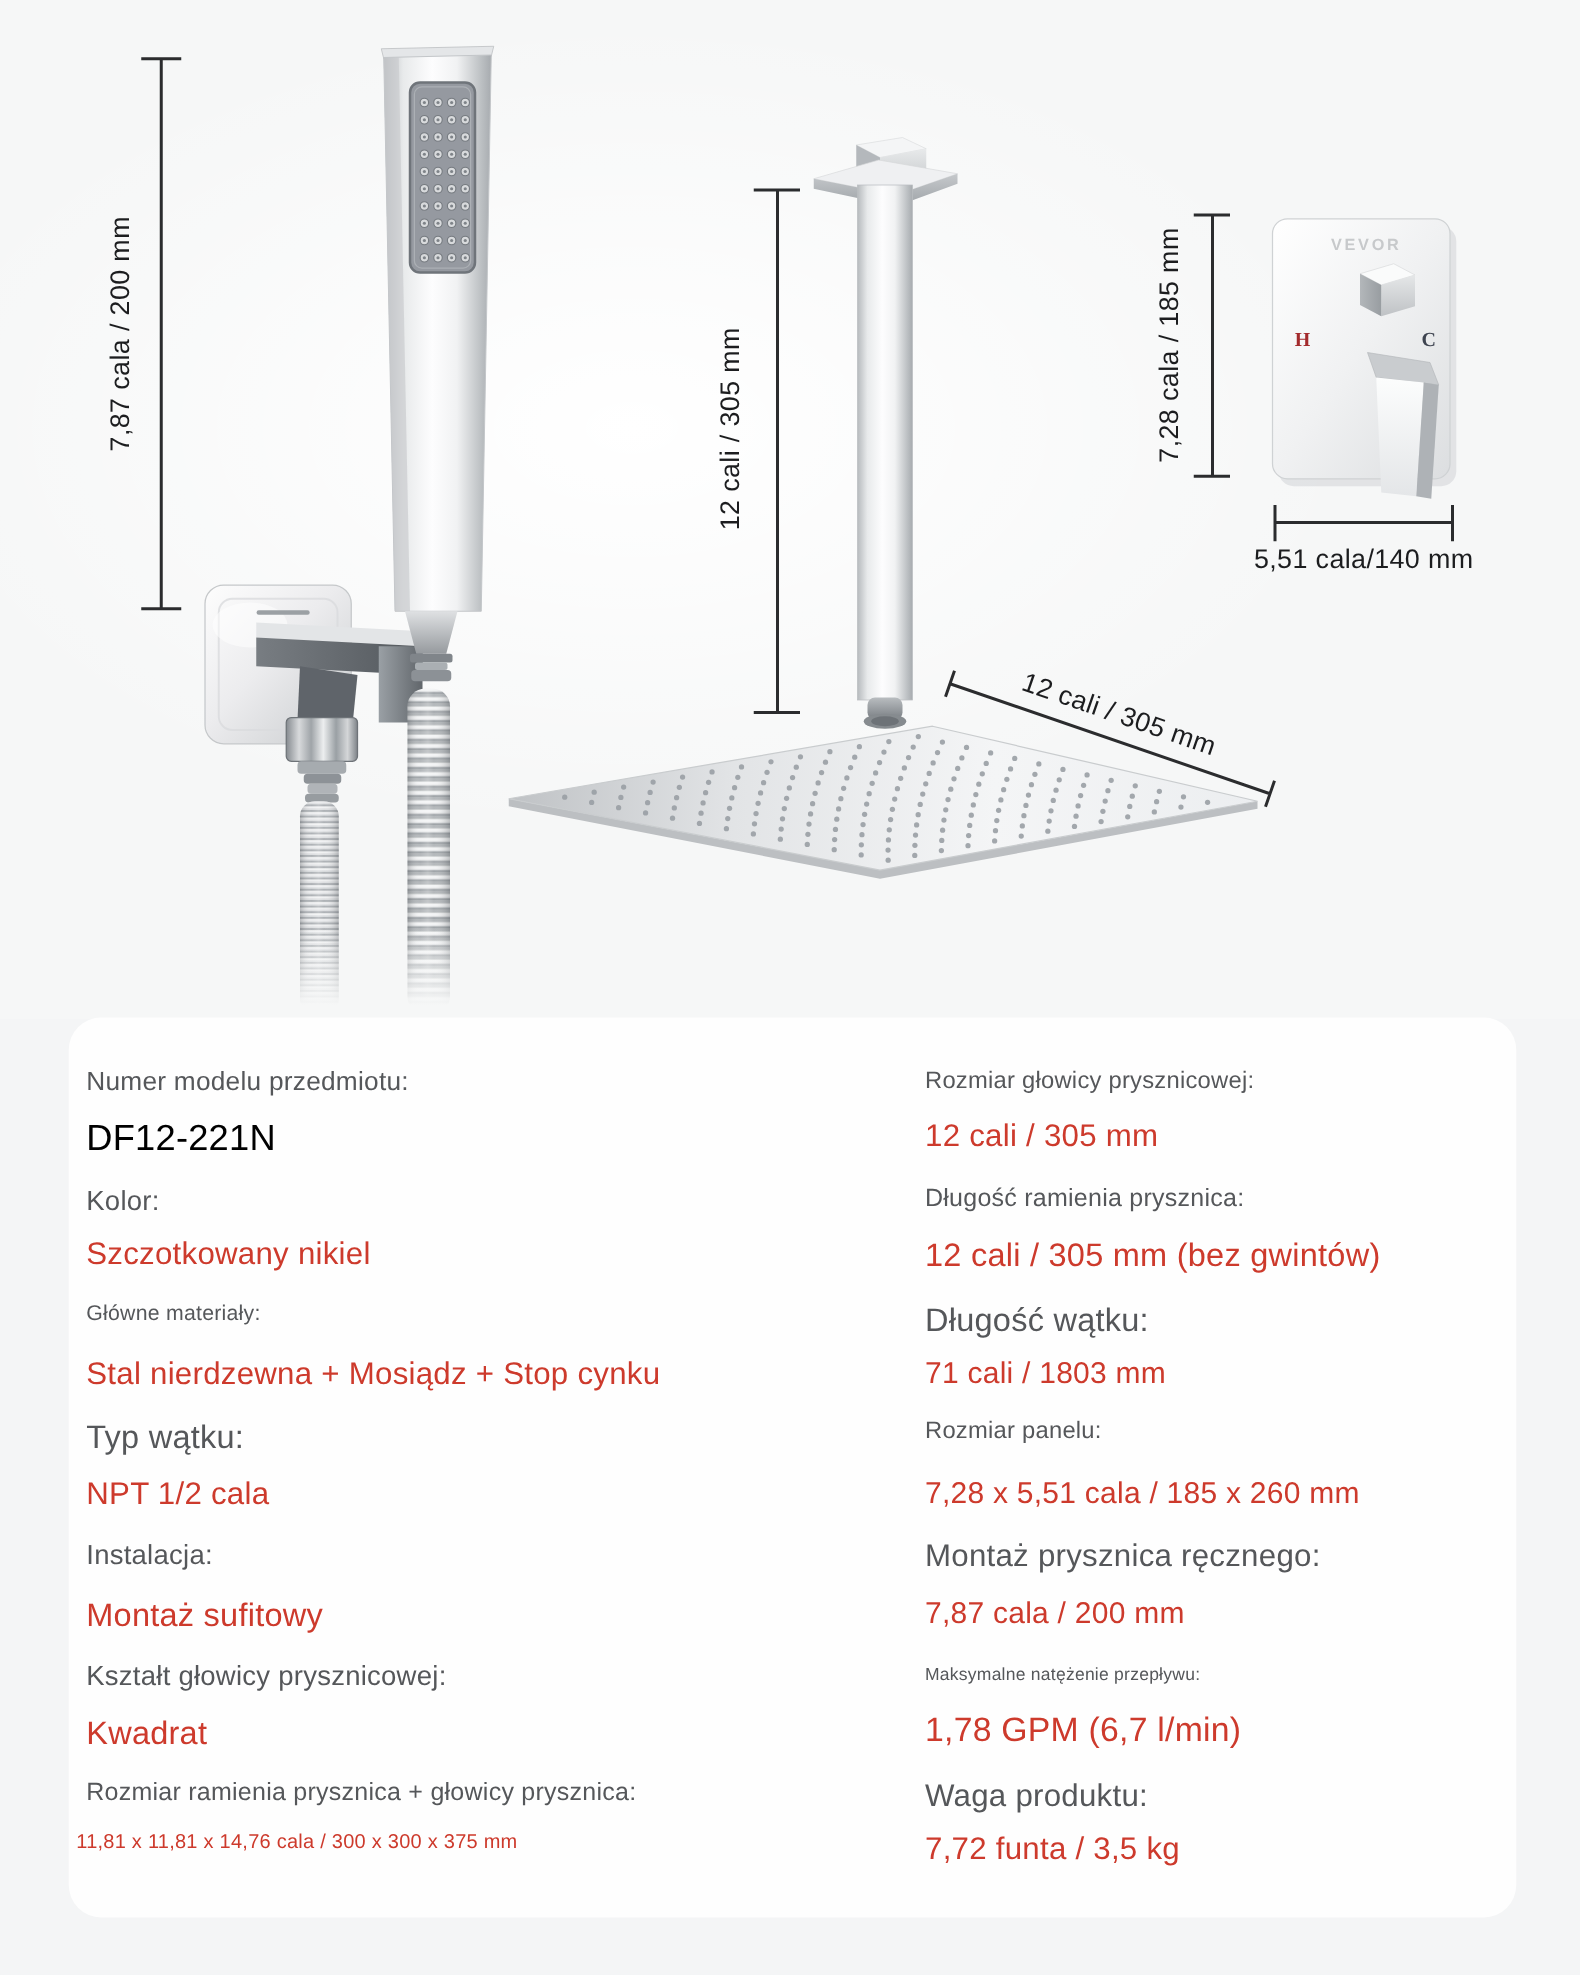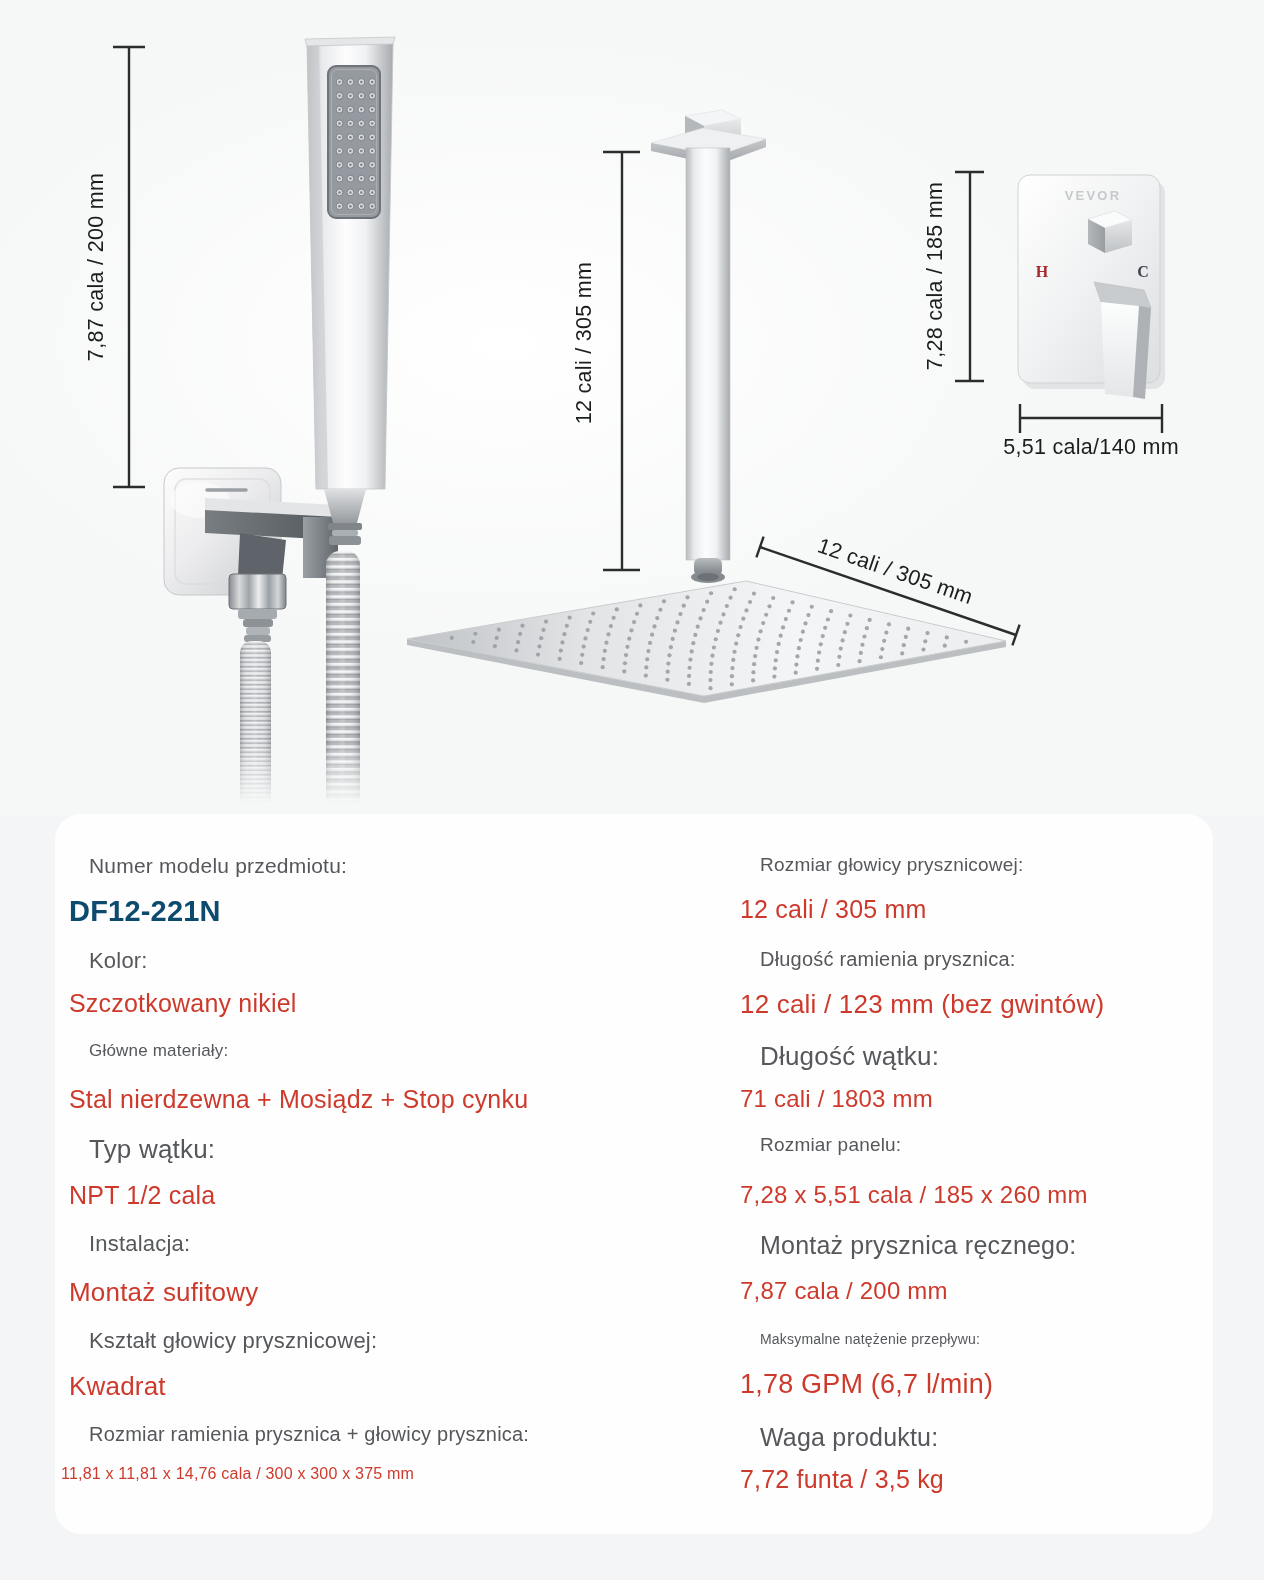--- a/index.html
+++ b/index.html
@@ -16,7 +16,7 @@
   .cold{fill:#3e4450;}
   .spec-card{position:absolute;left:55px;top:814px;width:1158px;height:720px;
              background:#fefefe;border-radius:26px;}
-  .spec-label{position:absolute;color:#55575a;letter-spacing:.2px;white-space:nowrap;margin-left:20px;}
+  .spec-label{position:absolute;color:#55575a;letter-spacing:.2px;white-space:nowrap;}
   .spec-value{position:absolute;color:#cd3a2c;font-weight:500;letter-spacing:.2px;white-space:nowrap;}
   .spec-value.model{color:#0c4a6e;font-weight:700;}
 </style>

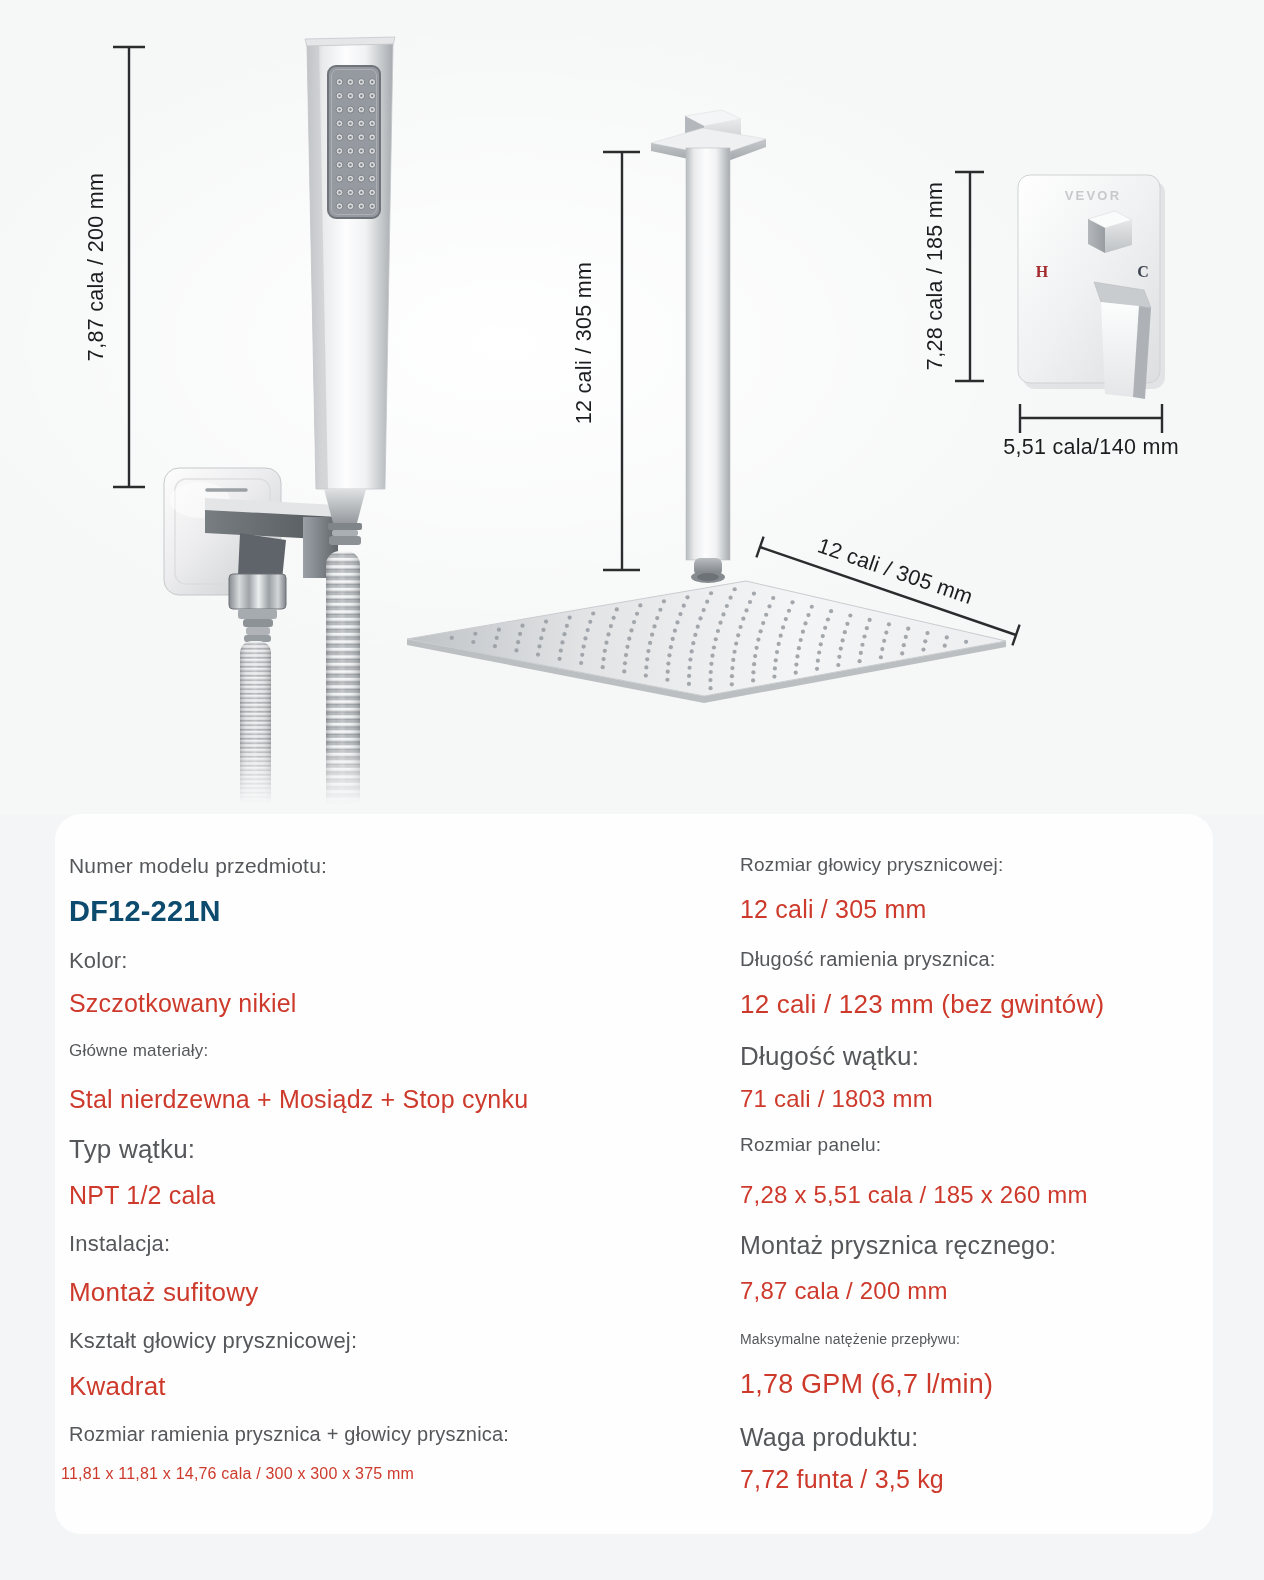--- a/index.html
+++ b/index.html
@@ -18,7 +18,7 @@
              background:#fefefe;border-radius:26px;}
   .spec-label{position:absolute;color:#55575a;letter-spacing:.2px;white-space:nowrap;}
   .spec-value{position:absolute;color:#cd3a2c;font-weight:500;letter-spacing:.2px;white-space:nowrap;}
-  .spec-value.model{color:#0c4a6e;font-weight:700;}
+  .spec-value.model{color:#000000;font-weight:400;}
 </style>
 </head>
 <body>

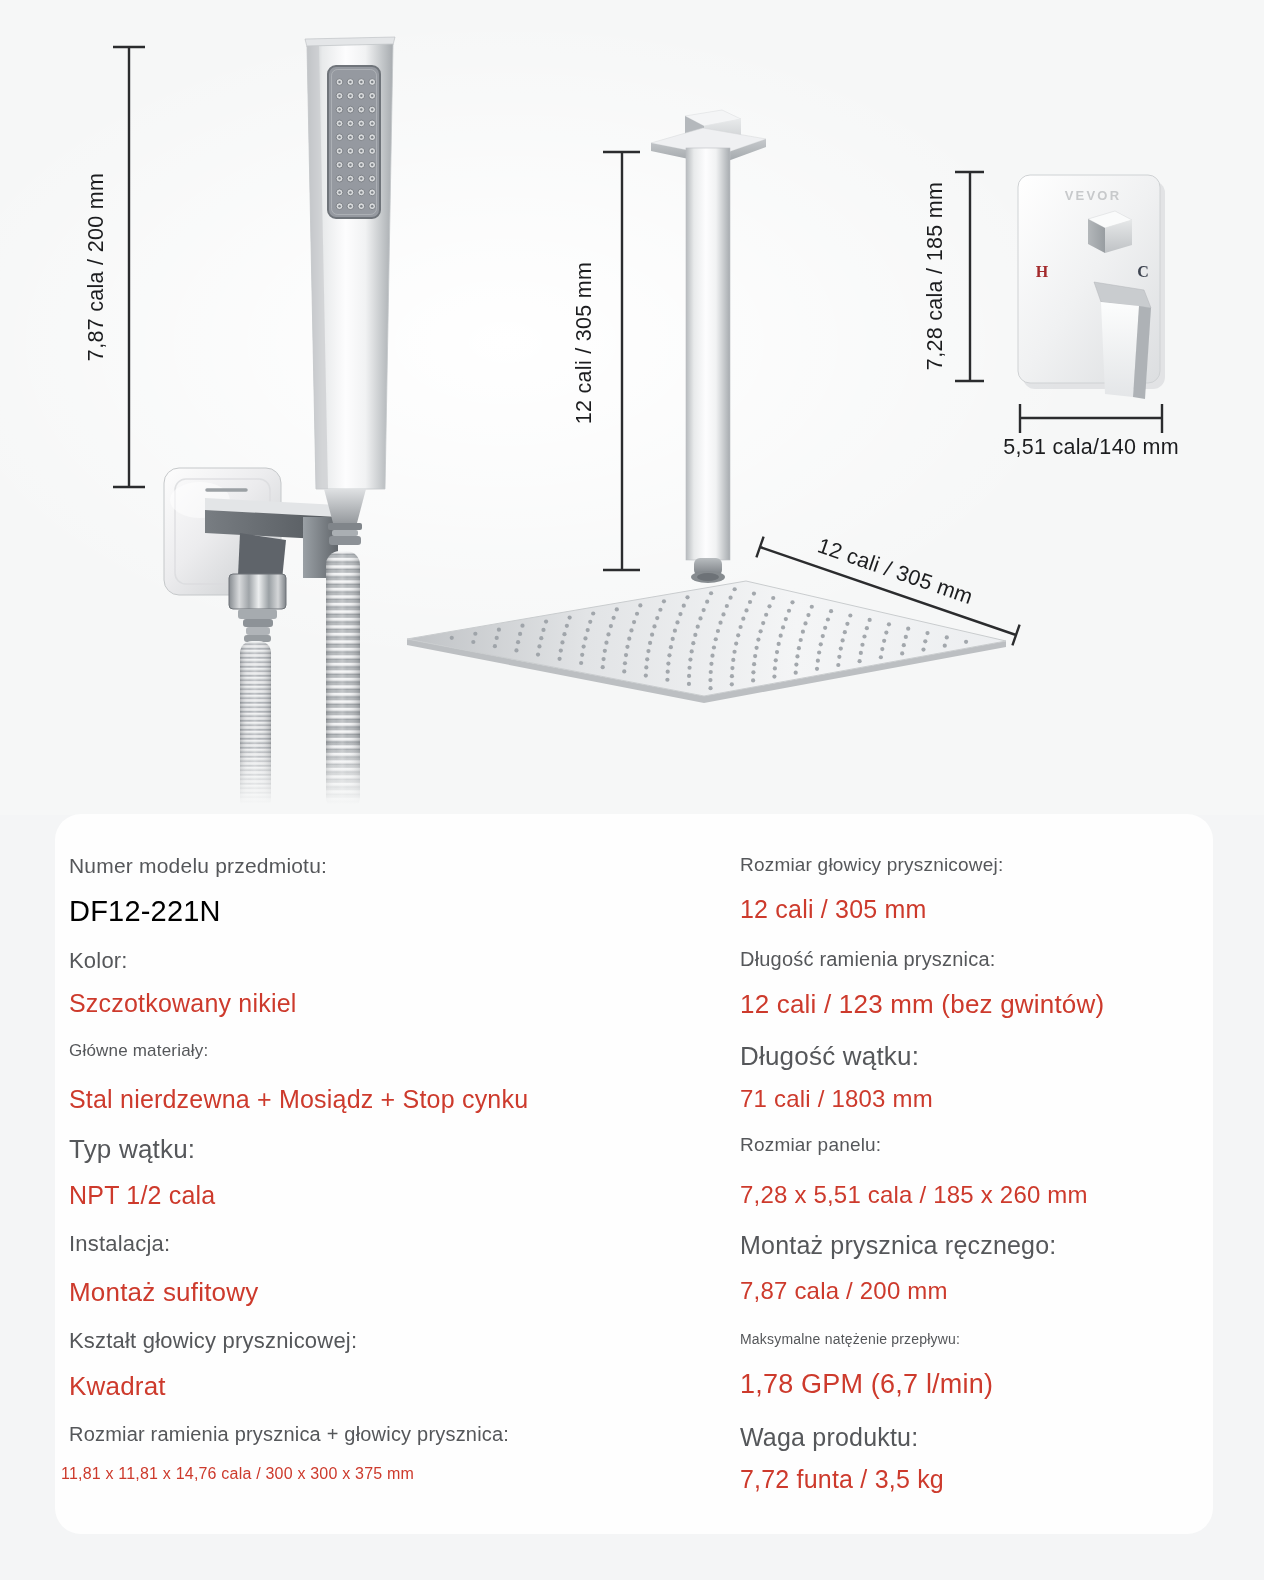--- a/index.html
+++ b/index.html
@@ -511,7 +511,7 @@
       <div class="spec-value" style="left:685px;top:81px;font-size:25px">12 cali / 305 mm</div>
 
       <div class="spec-label" style="left:685px;top:134px;font-size:20px">Długość ramienia prysznica:</div>
-      <div class="spec-value" style="left:685px;top:175px;font-size:26px">12 cali / 123 mm (bez gwintów)</div>
+      <div class="spec-value" style="left:685px;top:175px;font-size:26px">12 cali / 305 mm (bez gwintów)</div>
 
       <div class="spec-label" style="left:685px;top:227px;font-size:26px">Długość wątku:</div>
       <div class="spec-value" style="left:685px;top:271px;font-size:24px">71 cali / 1803 mm</div>

